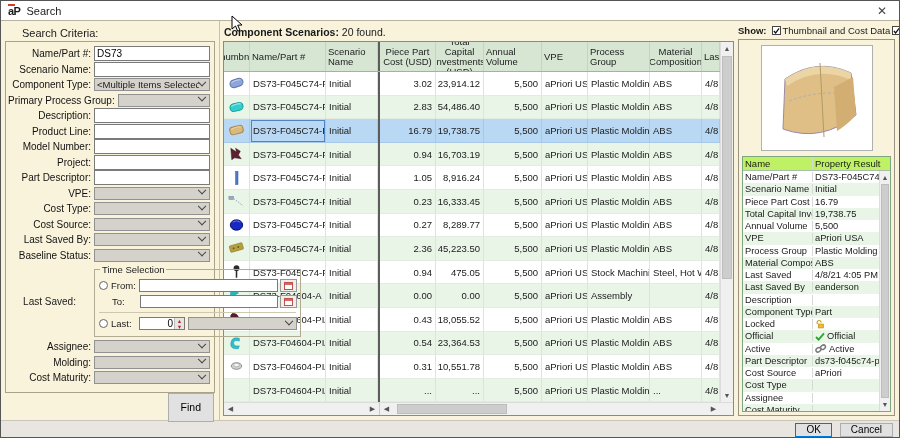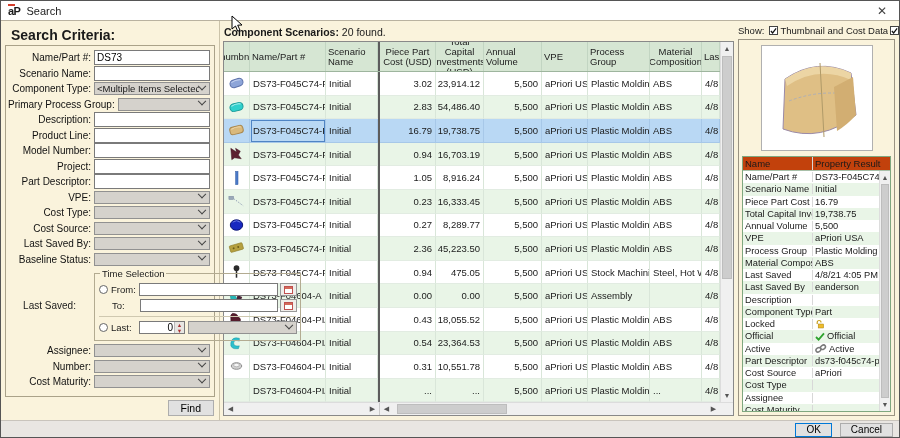--- a/index.html
+++ b/index.html
@@ -16,7 +16,7 @@
   .body{display:flex;height:399px;}
   
   .left-panel{width:219px;padding:3px 4px 0 4px;border-right:1px solid #cbc3a9;display:flex;flex-direction:column;}
-  .sc-label{font-weight:bold;font-size:14px;margin:3px 0 2px 6px;}
+  .sc-label{font-weight:normal;font-size:11px;margin:3px 0 2px 17px;}
   .sc-box{border:1px solid #aba araa;border:1px solid #aaa289;padding:4px 4px 6px 2px;}
   .crow{display:flex;align-items:center;height:15.5px;margin:0 0 0 0;}
   .crow .lbl{flex:0 0 86px;text-align:right;padding-right:3px;font-size:10px;color:#111;white-space:nowrap;}

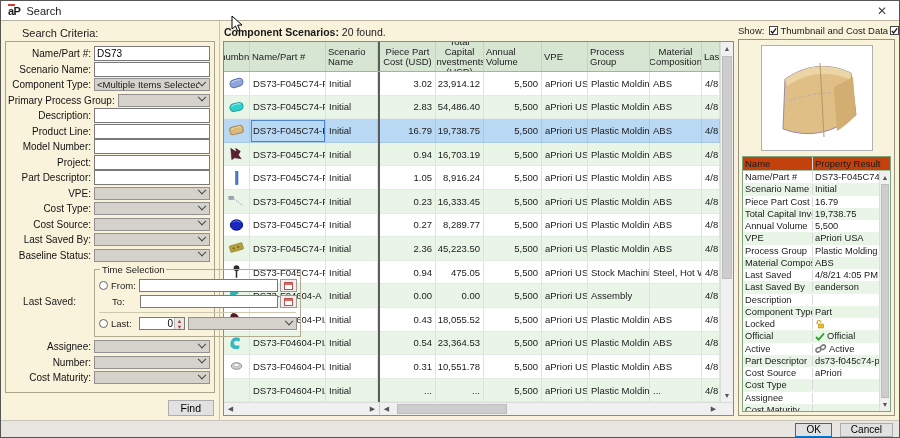--- a/index.html
+++ b/index.html
@@ -84,7 +84,7 @@
   
   .right-panel{width:163px;padding:4px 4px 0 2px;display:flex;flex-direction:column;}
   .show-line{display:flex;align-items:center;font-size:9.5px;white-space:nowrap;margin:0 0 3px 0;}
-  .show-line b{font-weight:normal;margin-right:3px;}
+  .show-line b{font-weight:bold;margin-right:3px;}
   .checkbox{width:9px;height:9px;border:1px solid #444;background:#fff;display:inline-flex;align-items:center;justify-content:center;margin:0 2px;flex:0 0 auto;cursor:pointer;}
   .checkbox svg{display:block;}
   .preview-box{flex:1;border:1px solid #9a9382;background:#faf3dc;padding:3px;display:flex;flex-direction:column;margin-bottom:4px;overflow:hidden;}

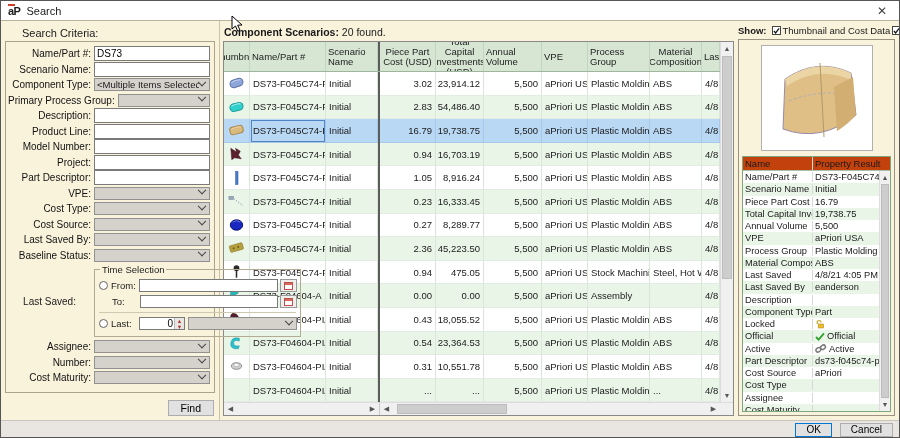--- a/index.html
+++ b/index.html
@@ -90,7 +90,7 @@
   .preview-box{flex:1;border:1px solid #9a9382;background:#faf3dc;padding:3px;display:flex;flex-direction:column;margin-bottom:4px;overflow:hidden;}
   .thumb-wrap{width:112px;height:106px;background:#fff;border:1px solid #b0b0b0;margin:2px auto 5px auto;display:flex;align-items:center;justify-content:center;flex:0 0 auto;}
   .prop-grid{flex:1;border:1px solid #7fa77f;background:#fff;display:flex;flex-direction:column;overflow:hidden;}
-  .prop-head{display:flex;background:#c2410c;border-bottom:1px solid #a8bfa8;flex:0 0 13px;}
+  .prop-head{display:flex;background:#bef264;border-bottom:1px solid #a8bfa8;flex:0 0 13px;}
   .prop-head span{font-size:9.5px;padding:1px 2px;}
   .prop-body-wrap{flex:1;display:flex;overflow:hidden;}
   #props{flex:1;overflow:hidden;}

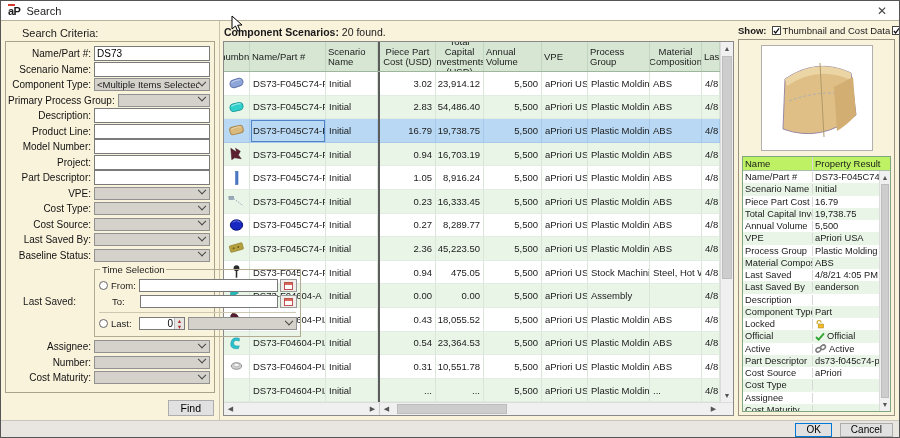--- a/index.html
+++ b/index.html
@@ -253,7 +253,7 @@
               </div>
             </div>
             <div class="crow">
-              <span class="lbl">Number:</span>
+              <span class="lbl">Molding:</span>
               <div class="fakesel">
                 <span class="seltext"></span>
                 <span class="chev"></span>

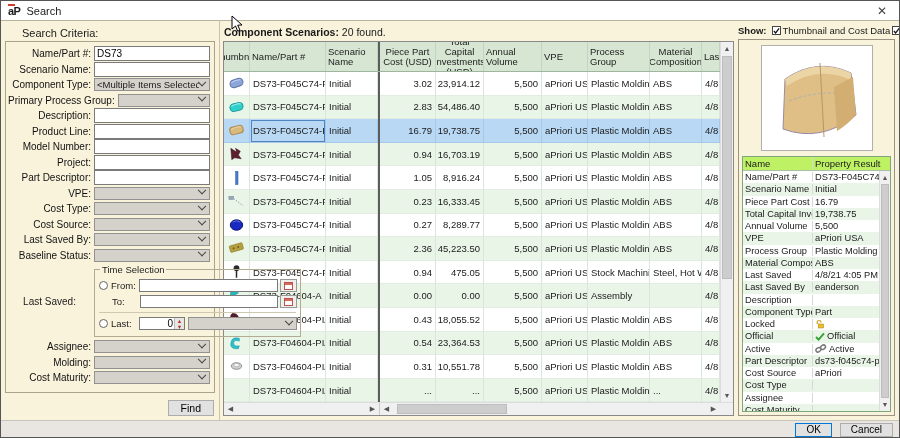--- a/index.html
+++ b/index.html
@@ -39,7 +39,7 @@
   .spin input{width:34px;border:0;font:10px "Liberation Sans",sans-serif;text-align:right;padding:0 1px;}
   .spin-btns{width:10px;display:flex;flex-direction:column;font-size:5.5px;line-height:6px;text-align:center;background:#e8e6e2;color:#a33;border-left:1px solid #bbb;}
   .find-row{margin-top:auto;padding:0 1px 4px 0;text-align:right;}
-  .btn{font:10.5px "Liberation Sans",sans-serif;background:#e1e1e1;border:1px solid #adadad;padding:1px 12px;height:16px;cursor:pointer;}
+  .btn{font:10.5px "Liberation Sans",sans-serif;background:#e1e1e1;border:1px solid #adadad;padding:1px 12px;height:29px;cursor:pointer;}
   
   .center-panel{flex:1;padding:4px 2px 0 3px;display:flex;flex-direction:column;min-width:0;}
   .caption{font-size:10.5px;margin:1px 0 3px 1px;}

